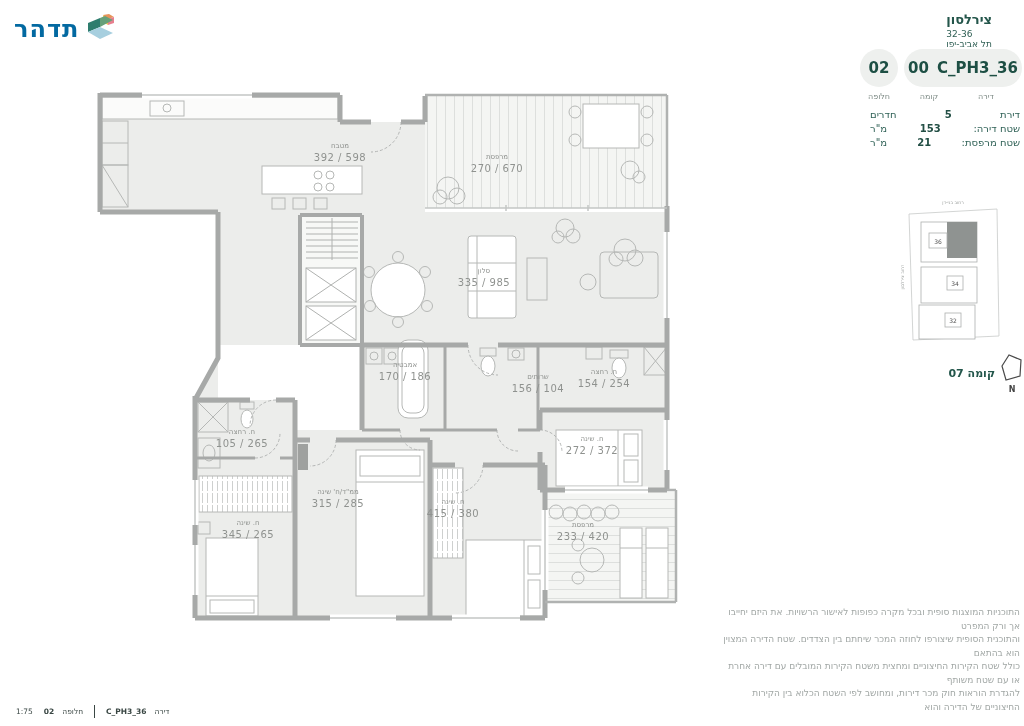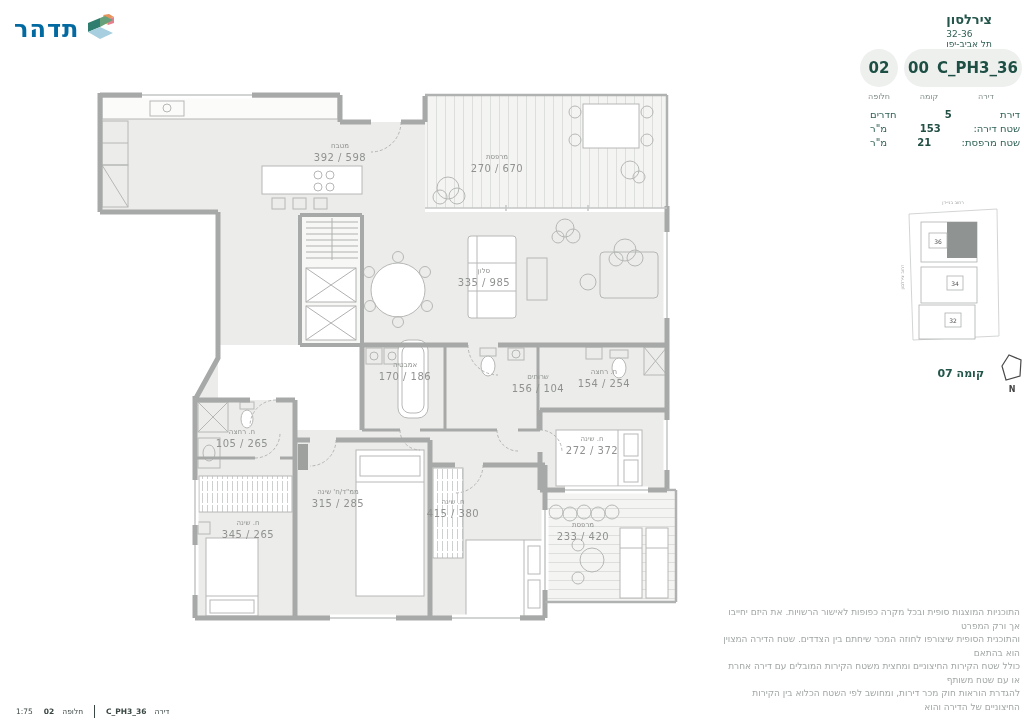--- a/index.html
+++ b/index.html
@@ -26,7 +26,7 @@
   .drow{display:flex;justify-content:space-between;line-height:14px;}
   .drow b{color:#234f45;}
   
-  .floor-label{position:absolute;right:40px;top:367px;direction:rtl;font-size:11px;font-weight:bold;color:#23564b;text-align:center;}
+  .floor-label{position:absolute;right:29px;top:367px;direction:rtl;font-size:11px;font-weight:bold;color:#23564b;text-align:center;}
   
   .rlabel{position:absolute;width:90px;text-align:center;color:#8f928f;font-size:7px;line-height:11px;direction:rtl;}
   .rlabel .dims{display:block;font-size:10px;letter-spacing:0.5px;}

